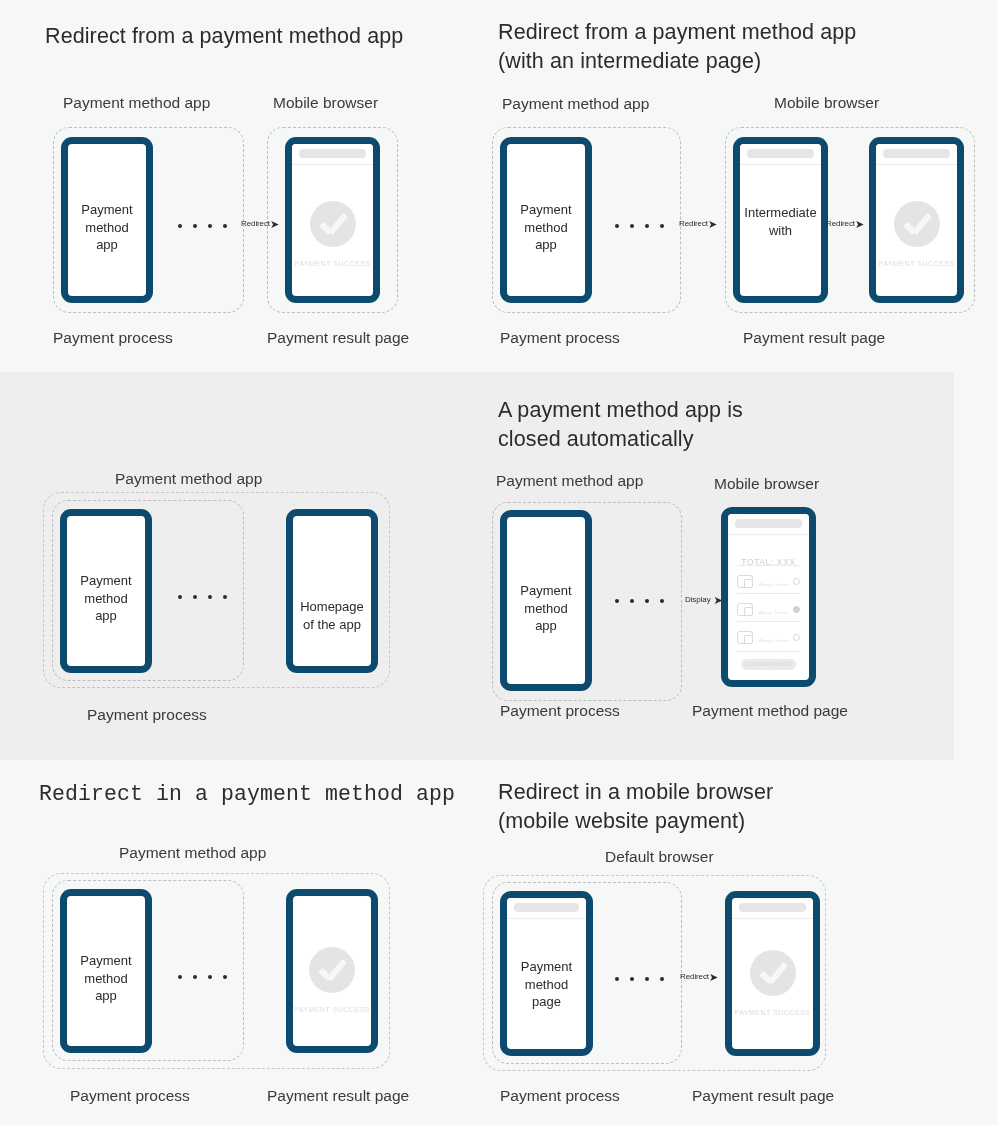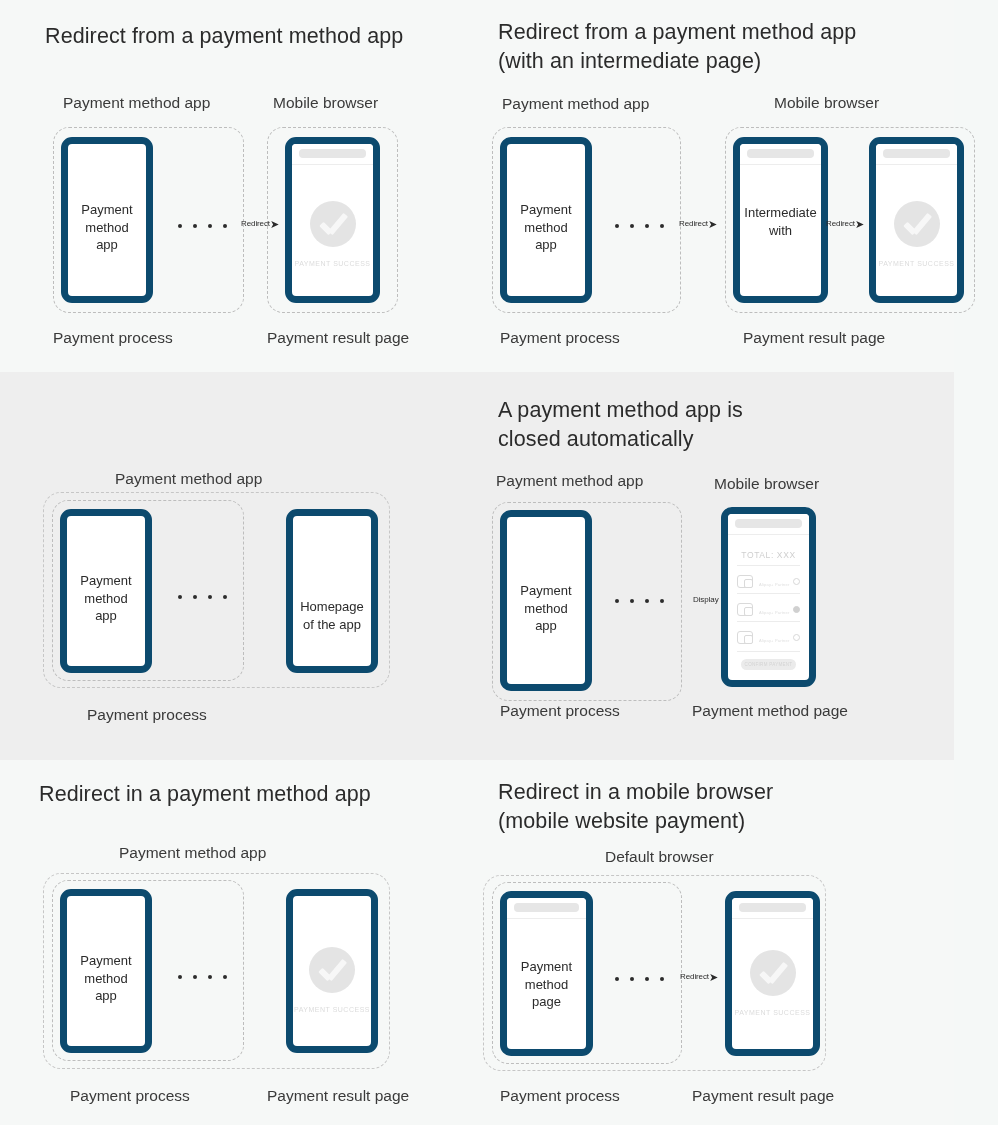--- a/index.html
+++ b/index.html
@@ -176,7 +176,7 @@
   .pm-total {
     position: absolute;
     left: 0; right: 0;
-    top: 36px;
+    top: 43px;
     text-align: center;
     font-size: 8.5px;
     letter-spacing: 0.6px;

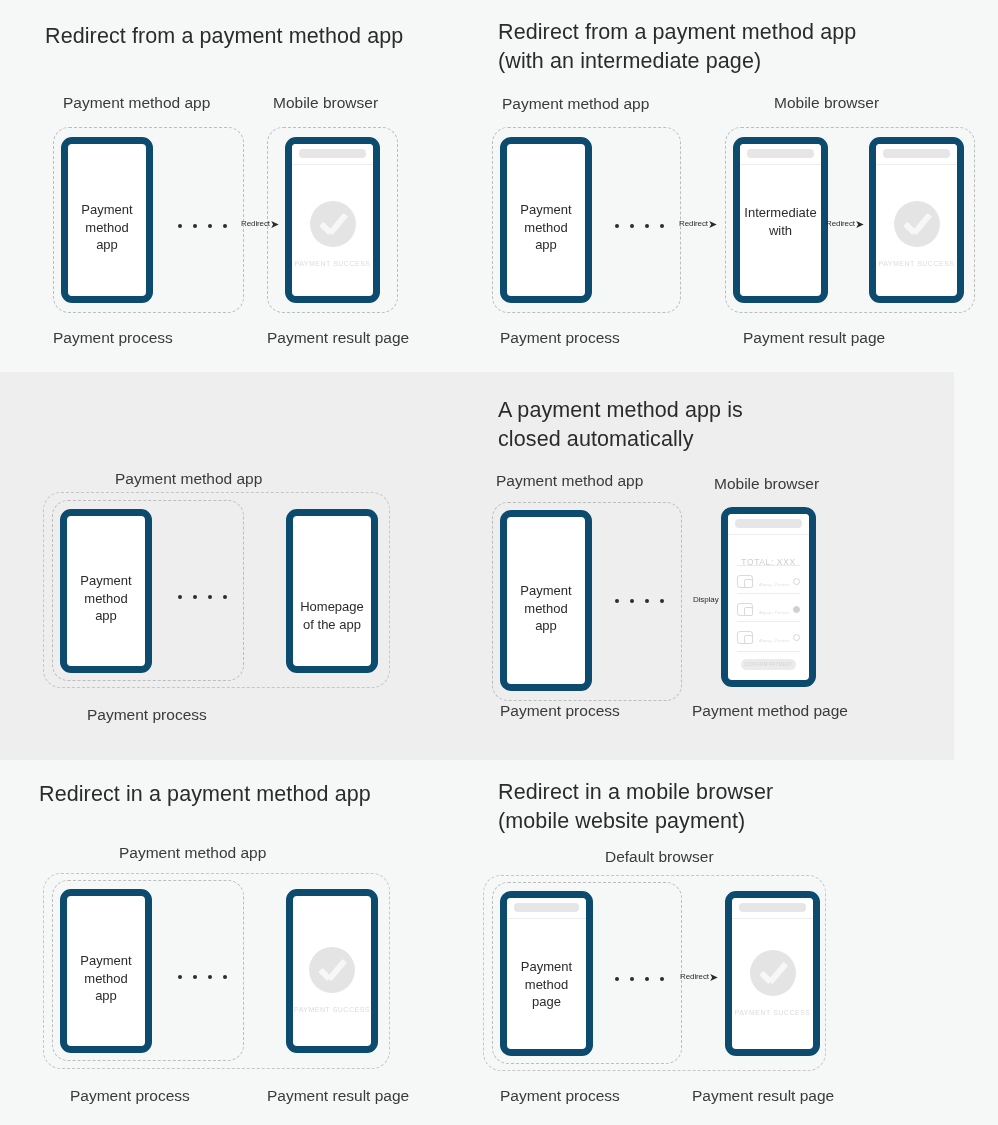--- a/index.html
+++ b/index.html
@@ -403,7 +403,7 @@
         <span></span>
       </div>
 
-      <div class="arrow" style="left:208px; top:223px;">
+      <div class="arrow" style="left:200px; top:223px;">
         <span class="arrow-text">Display</span>
         <span class="arrow-head" style="margin-left:3px;">➤</span>
       </div>

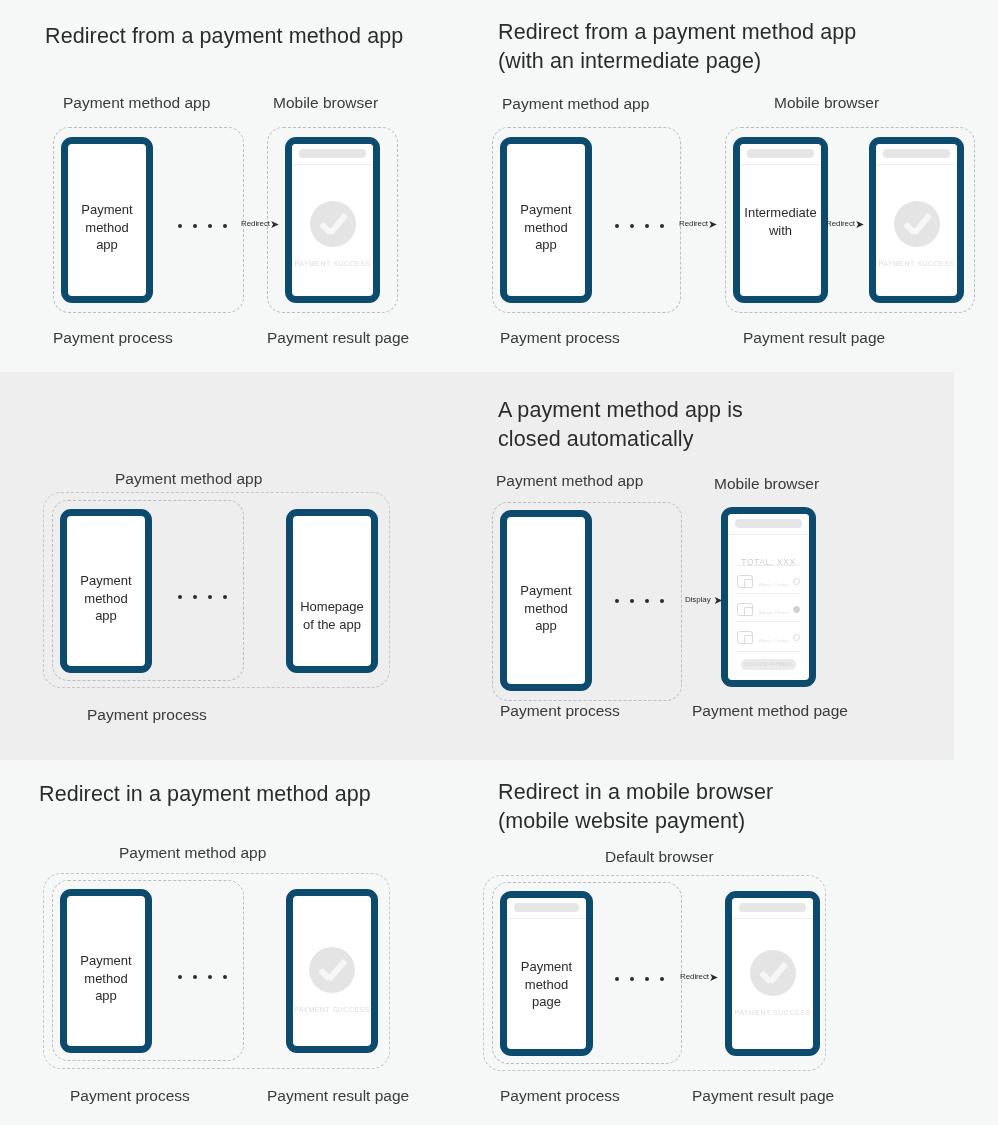--- a/index.html
+++ b/index.html
@@ -459,7 +459,7 @@
 
     <div class="panel panel-left">
 
-      <div class="panel-title" style="left:24px; top:20px;">Redirect in a payment method app</div>
+      <div class="panel-title" style="left:24px; top:20px;font-family:Liberation Mono, monospace;">Redirect in a payment method app</div>
 
       <div class="group-label" style="left:104px; top:84px;">Payment method app</div>
 

